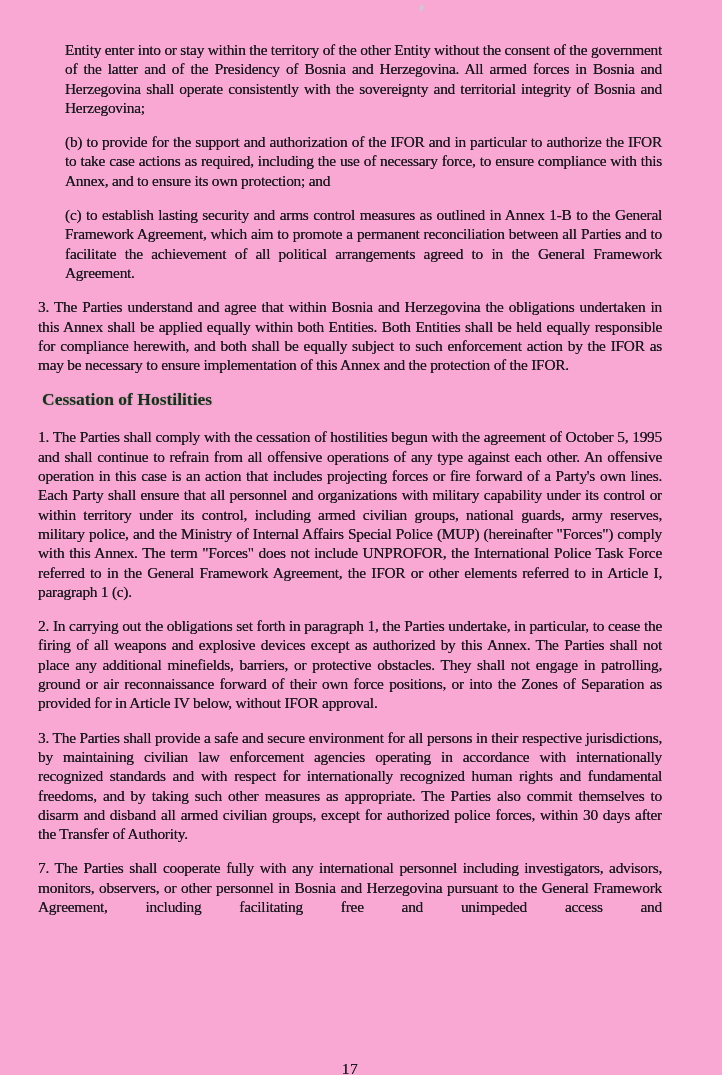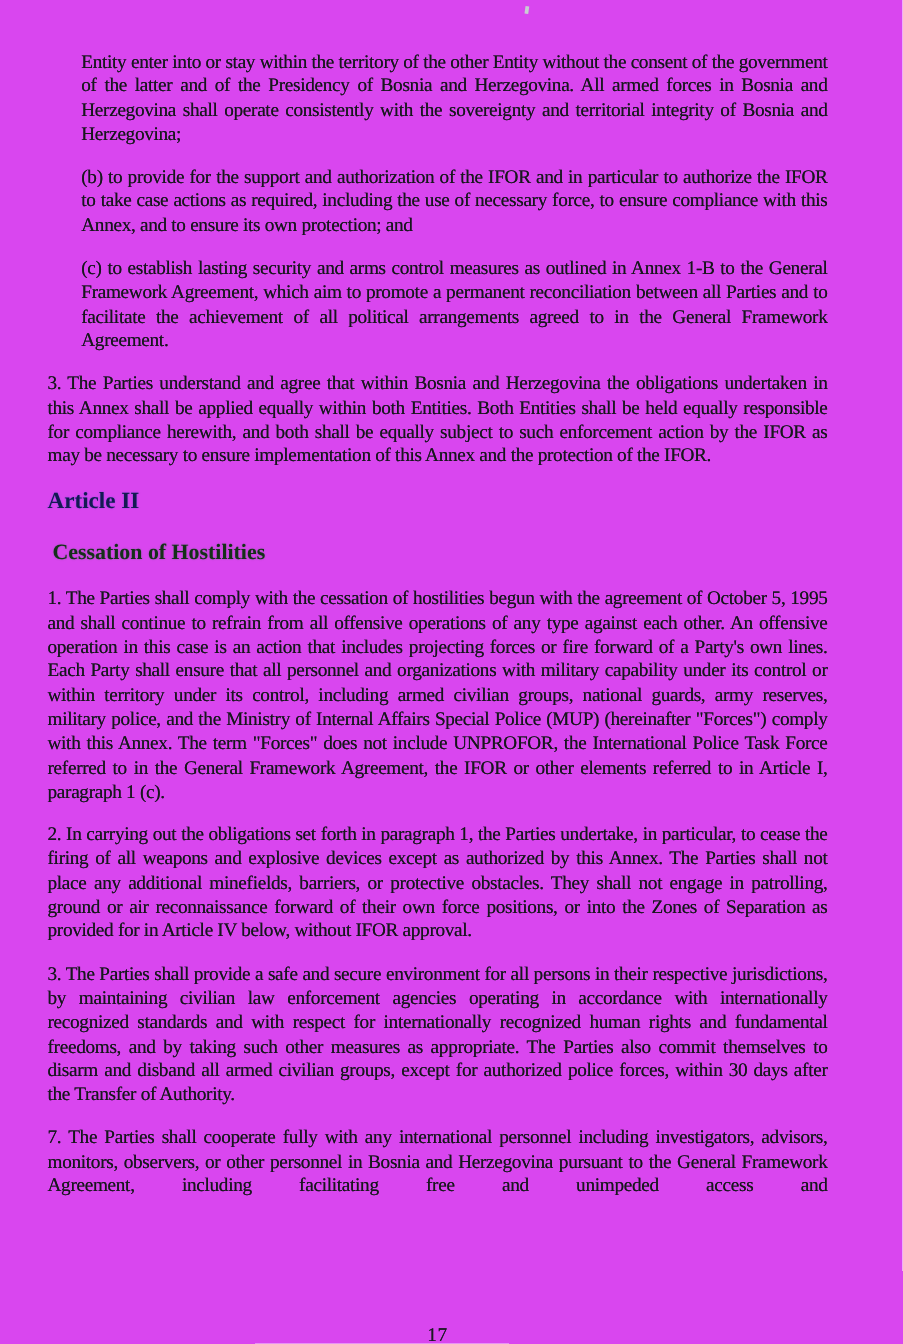--- a/index.html
+++ b/index.html
@@ -11,7 +11,7 @@
     position: relative;
     width: 722px;
     height: 1075px;
-    background: #d946ef;
+    background: #f9a8d4;
     overflow: hidden;
     font-family: "Liberation Serif", "DejaVu Serif", serif;
     color: #17181c;

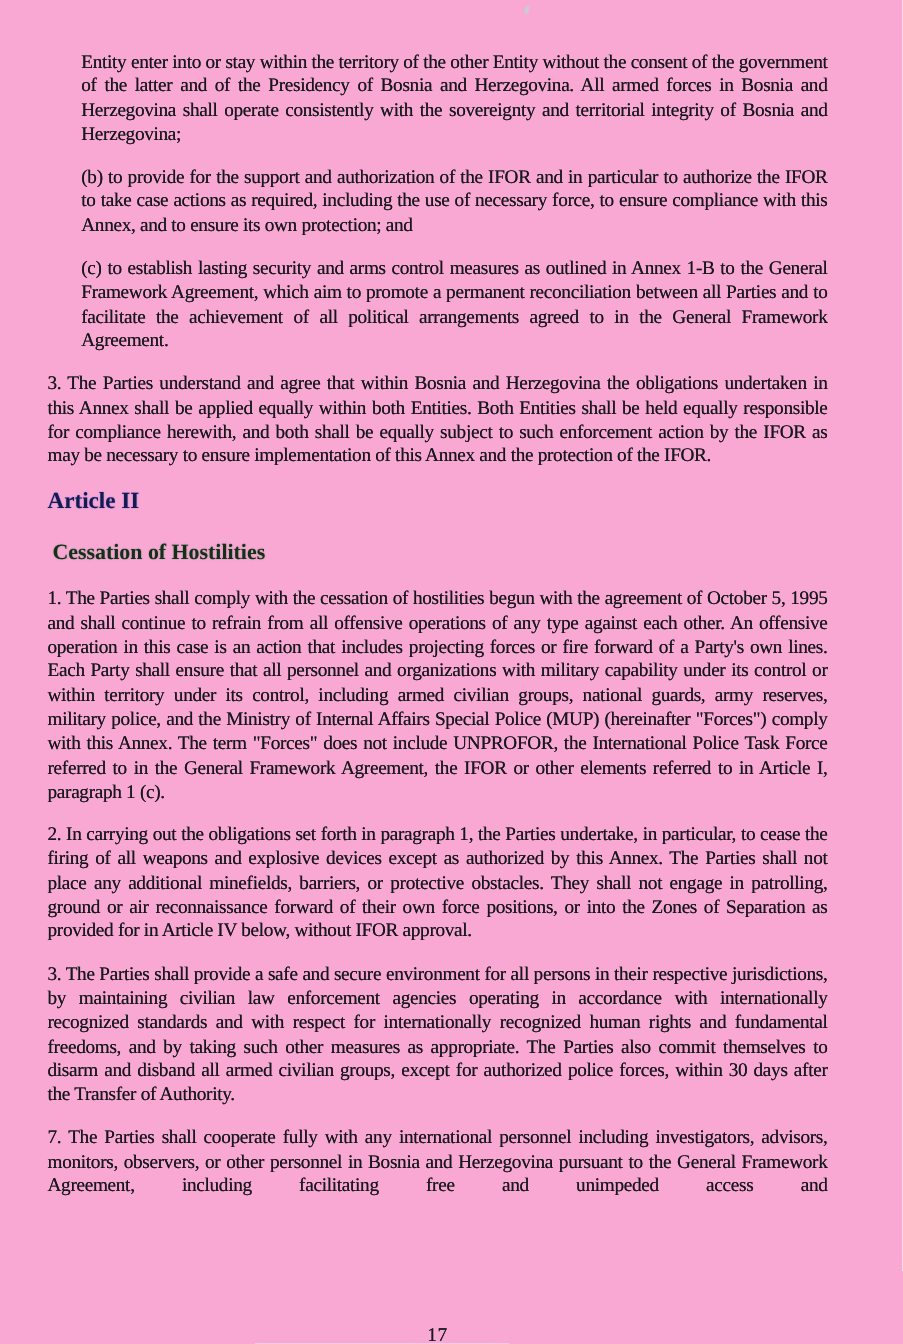--- a/index.html
+++ b/index.html
@@ -92,7 +92,6 @@
 
     <p class="para">3. The Parties understand and agree that within Bosnia and Herzegovina the obligations undertaken in this Annex shall be applied equally within both Entities. Both Entities shall be held equally responsible for compliance herewith, and both shall be equally subject to such enforcement action by the IFOR as may be necessary to ensure implementation of this Annex and the protection of the IFOR.</p>
 
-    <h2 class="article-heading">Article II</h2>
 
     <h3 class="section-heading">Cessation of Hostilities</h3>
 

